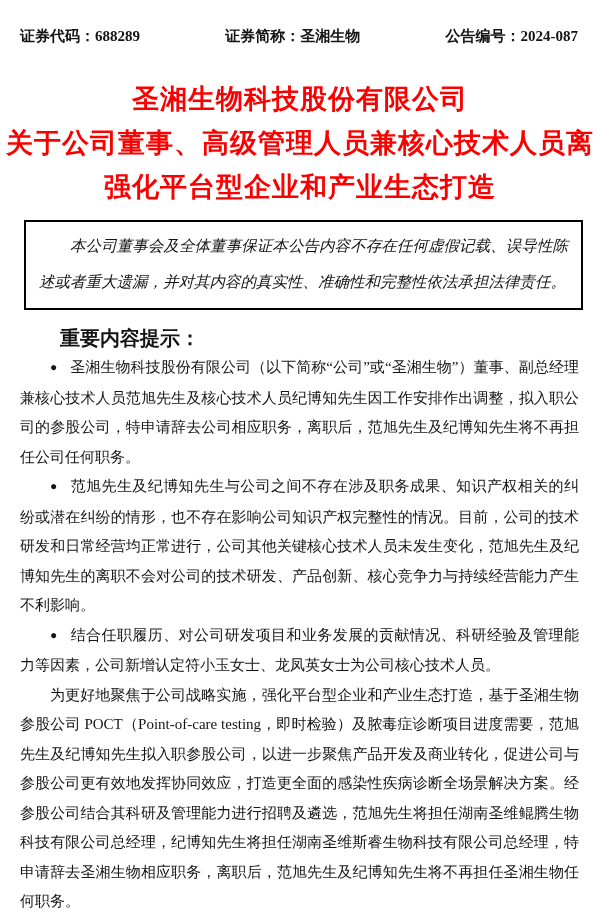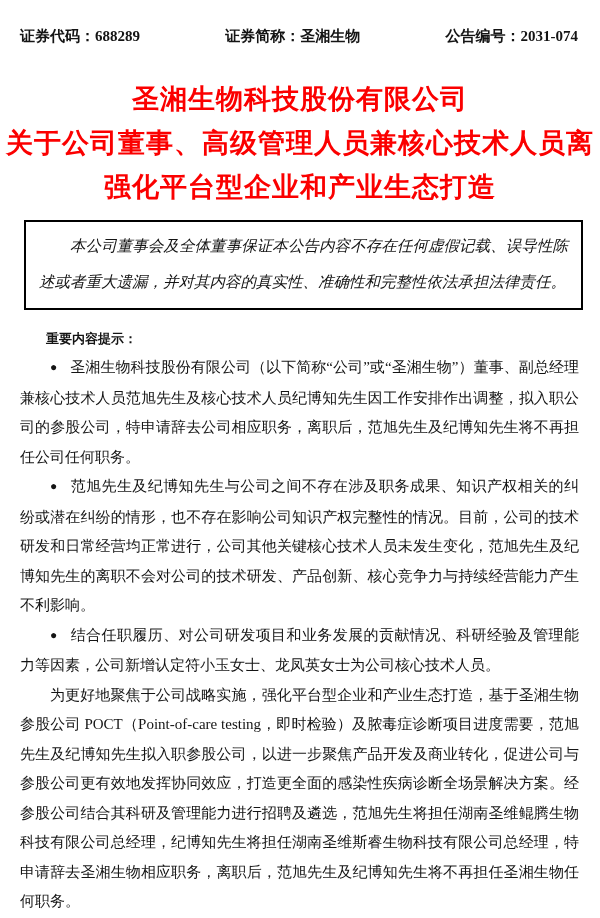--- a/index.html
+++ b/index.html
@@ -92,7 +92,7 @@
   <div class="meta-row">
     <div><span>证券代码：</span><span>688289</span></div>
     <div><span>证券简称：</span><span>圣湘生物</span></div>
-    <div><span>公告编号：</span><span>2031-074</span></div>
+    <div><span>公告编号：</span><span>2024-087</span></div>
   </div>
 
   <h1 class="title-block" style="margin:31px 0 0 0;">

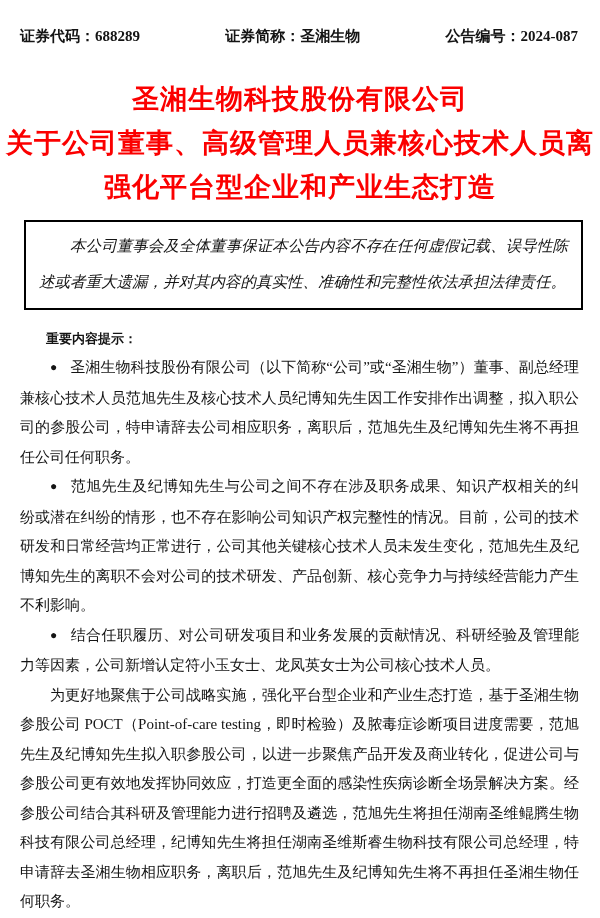--- a/index.html
+++ b/index.html
@@ -57,7 +57,7 @@
   .notice-heading {
     font-family: Liberation Sans, sans-serif;
     font-weight: bold;
-    font-size: 13px;
+    font-size: 20px;
     line-height: 29px;
     margin: 14px 0 0 0;
     text-indent: 2em;

